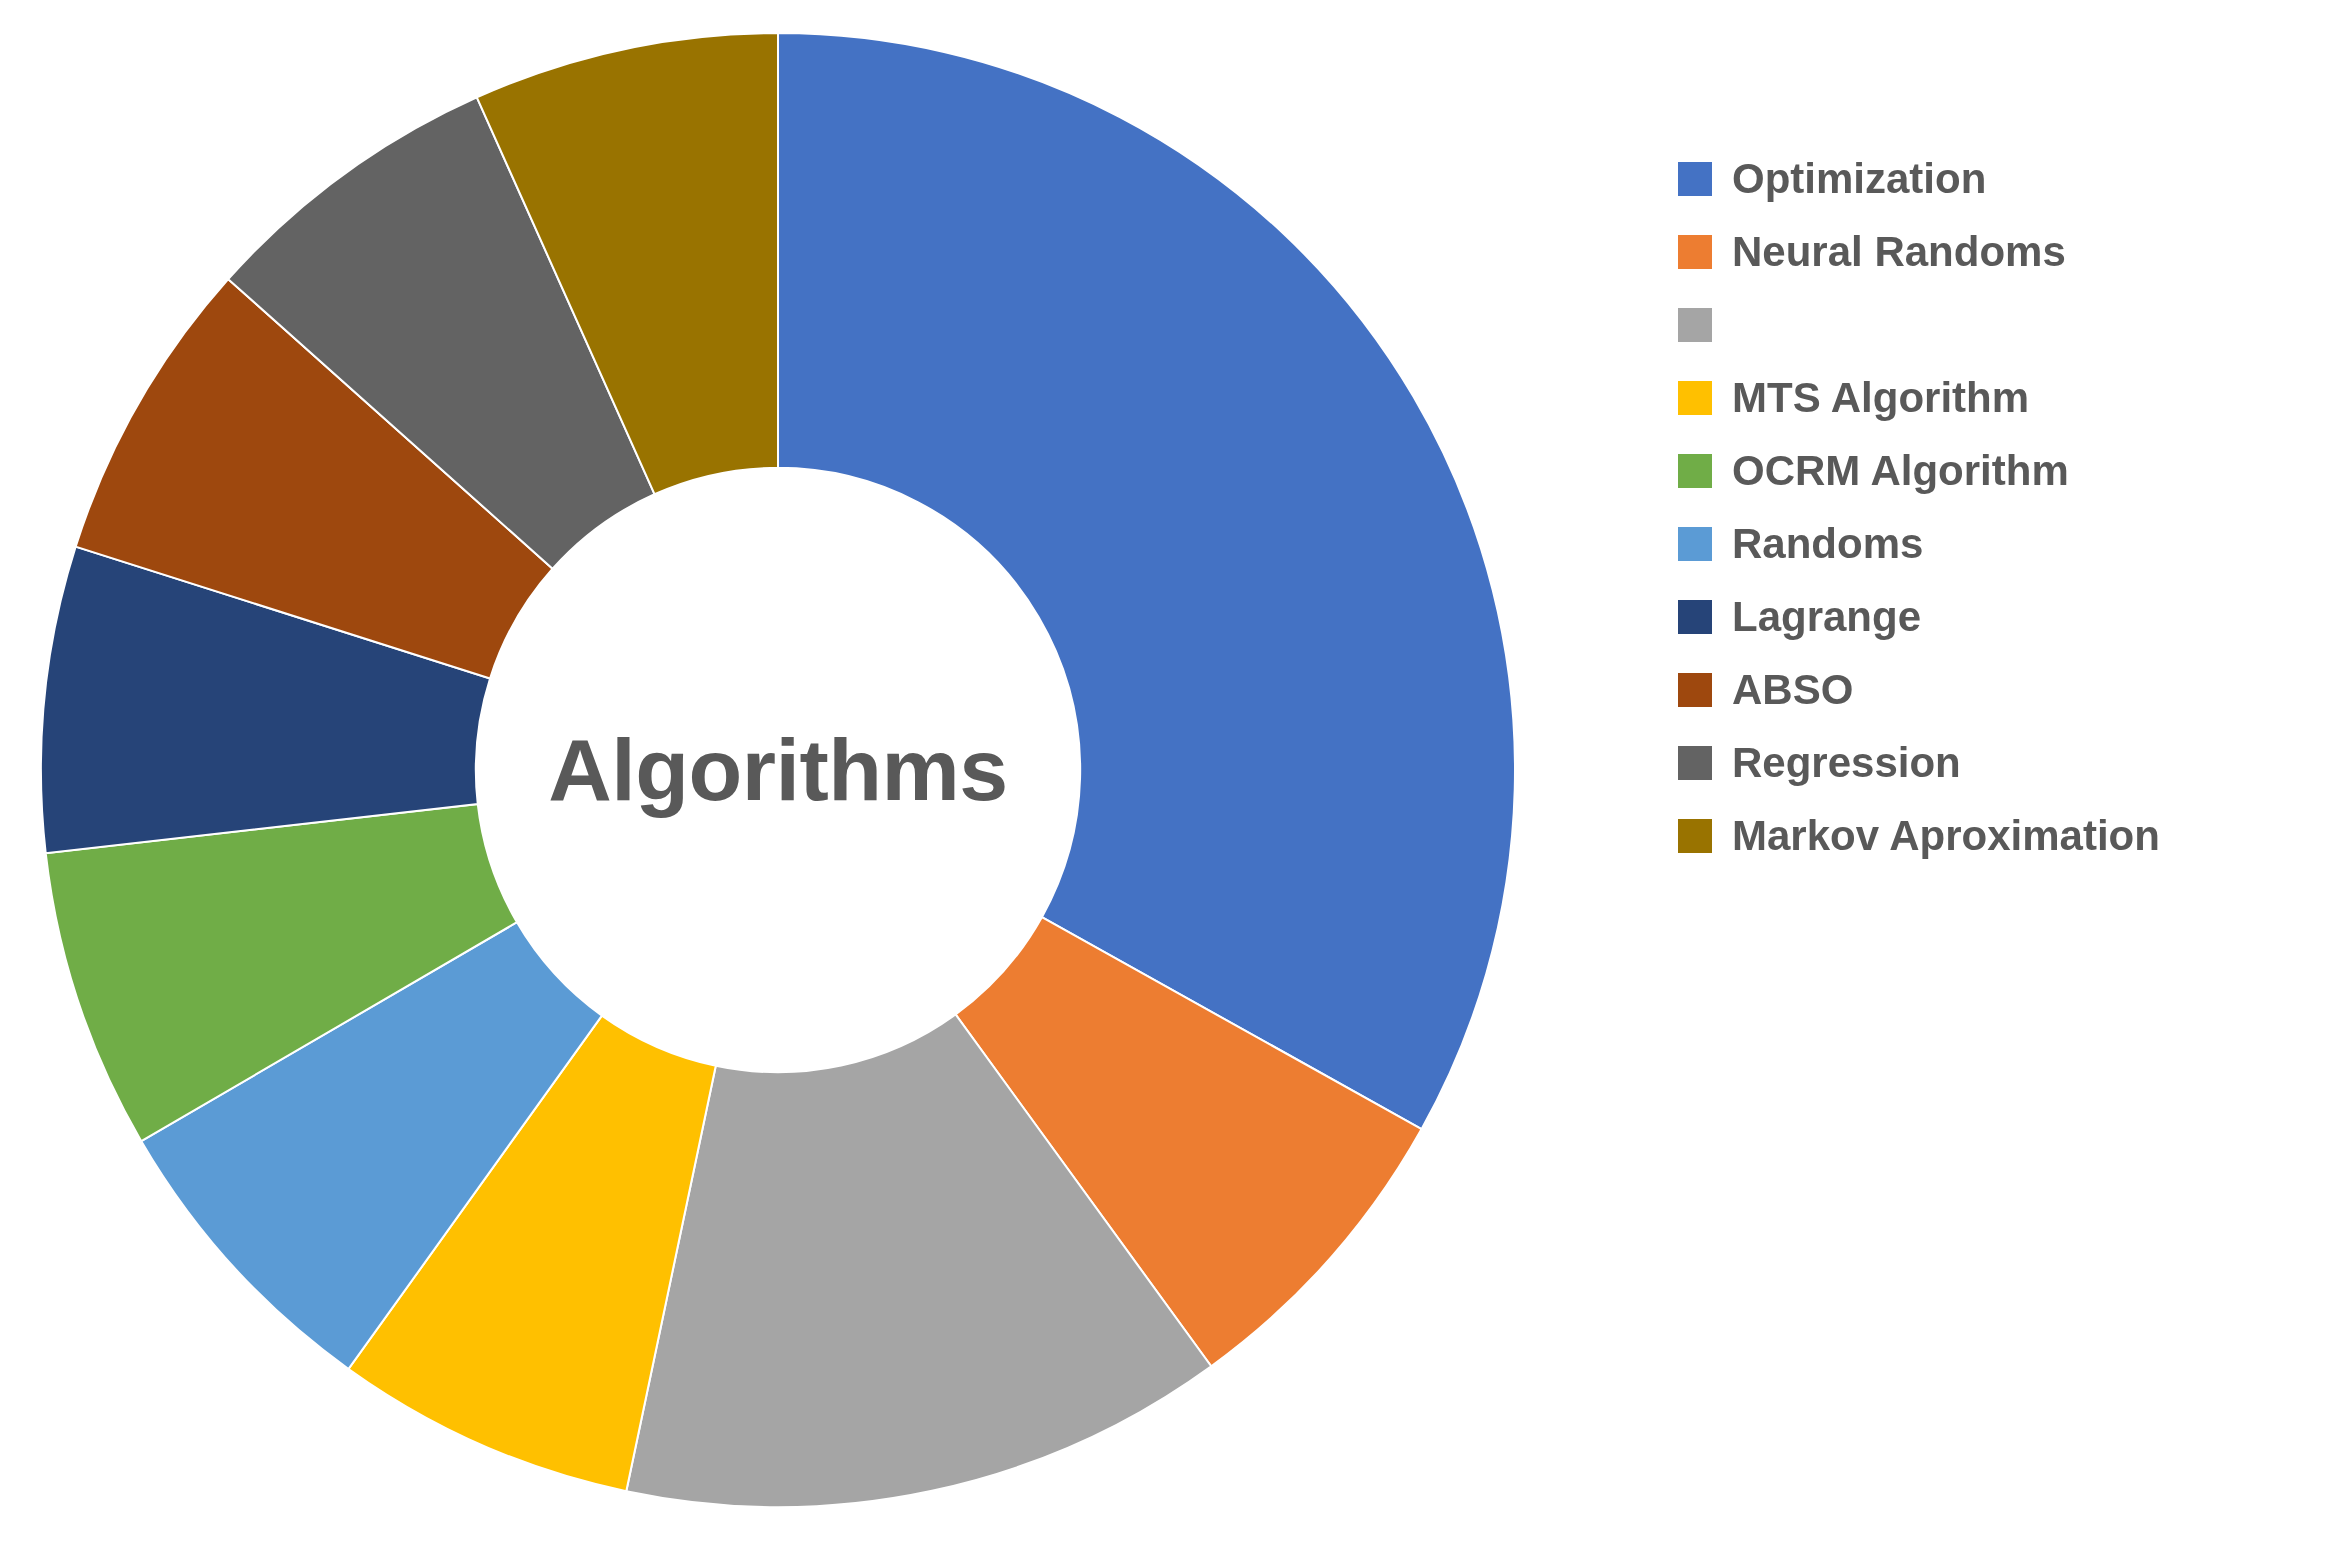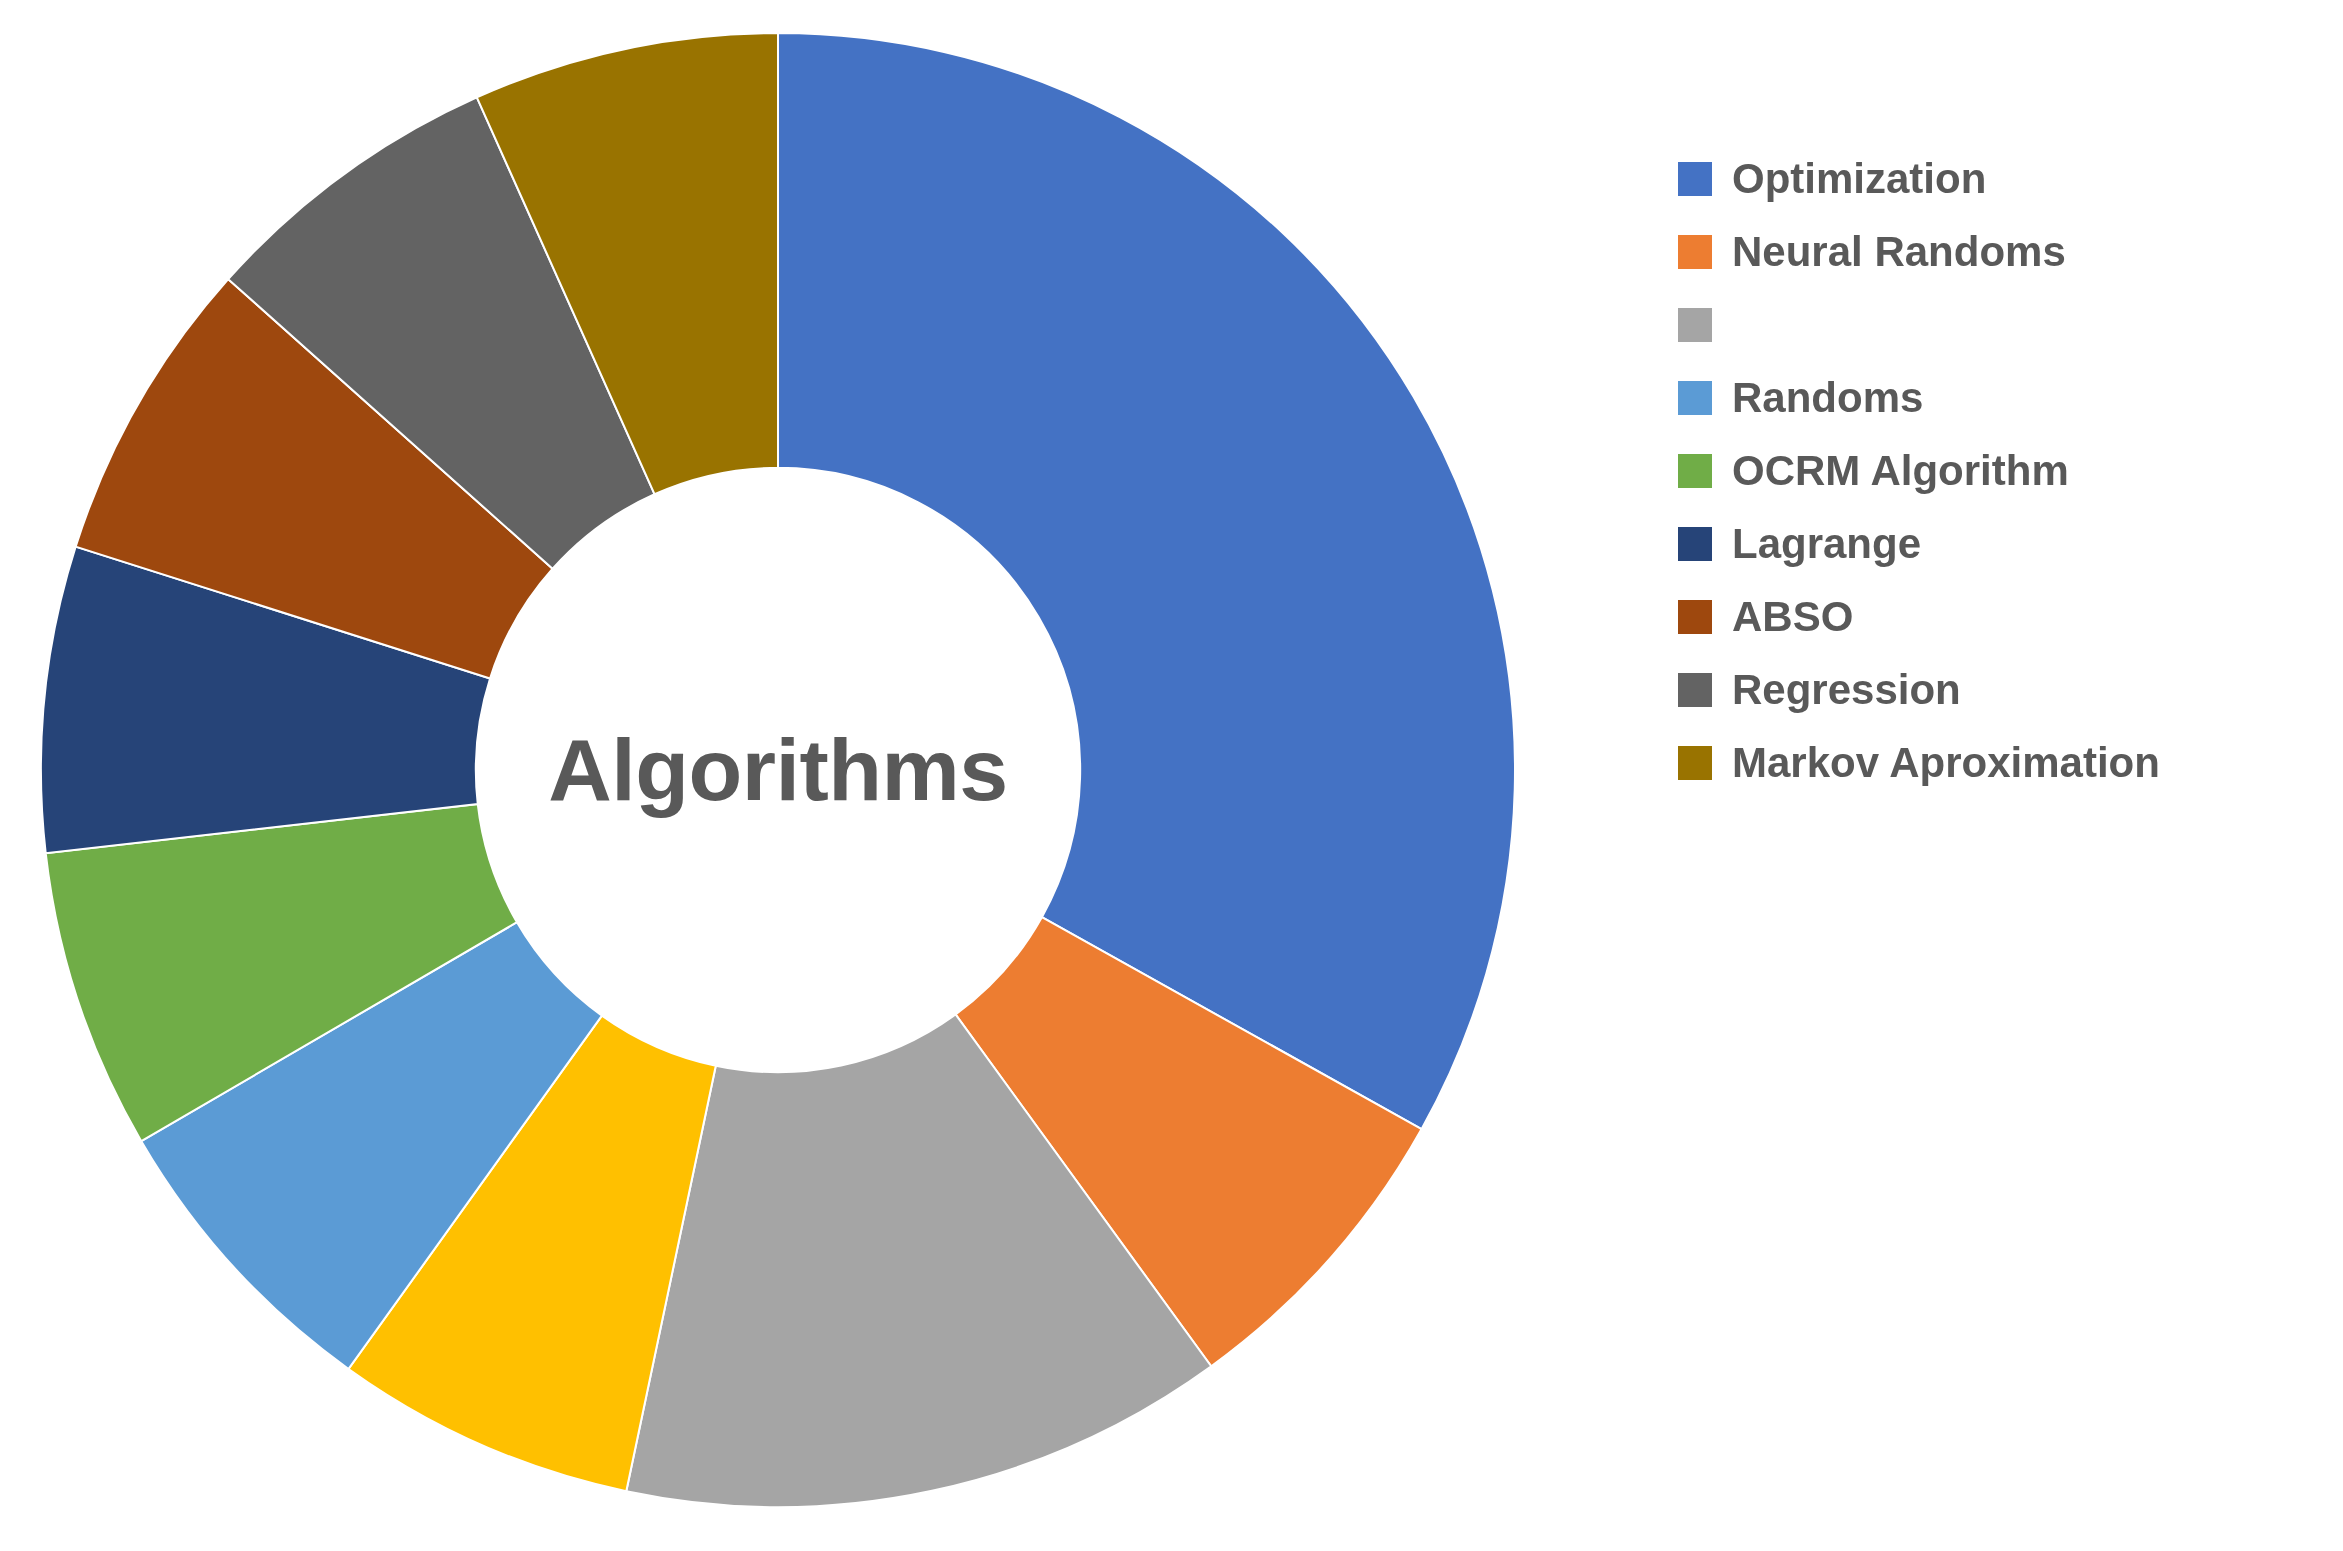--- a/index.html
+++ b/index.html
@@ -105,6 +105,10 @@
         <span class="legend-swatch" style="background: rgb(165, 165, 165);"></span>
       </div>
       <div class="legend-item">
+        <span class="legend-swatch" style="background: rgb(255, 192, 0);"></span>
+        <span class="legend-label">MTS Algorithm</span>
+      </div>
+      <div class="legend-item">
         <span class="legend-swatch" style="background: rgb(91, 155, 213);"></span>
         <span class="legend-label">Randoms</span>
       </div>

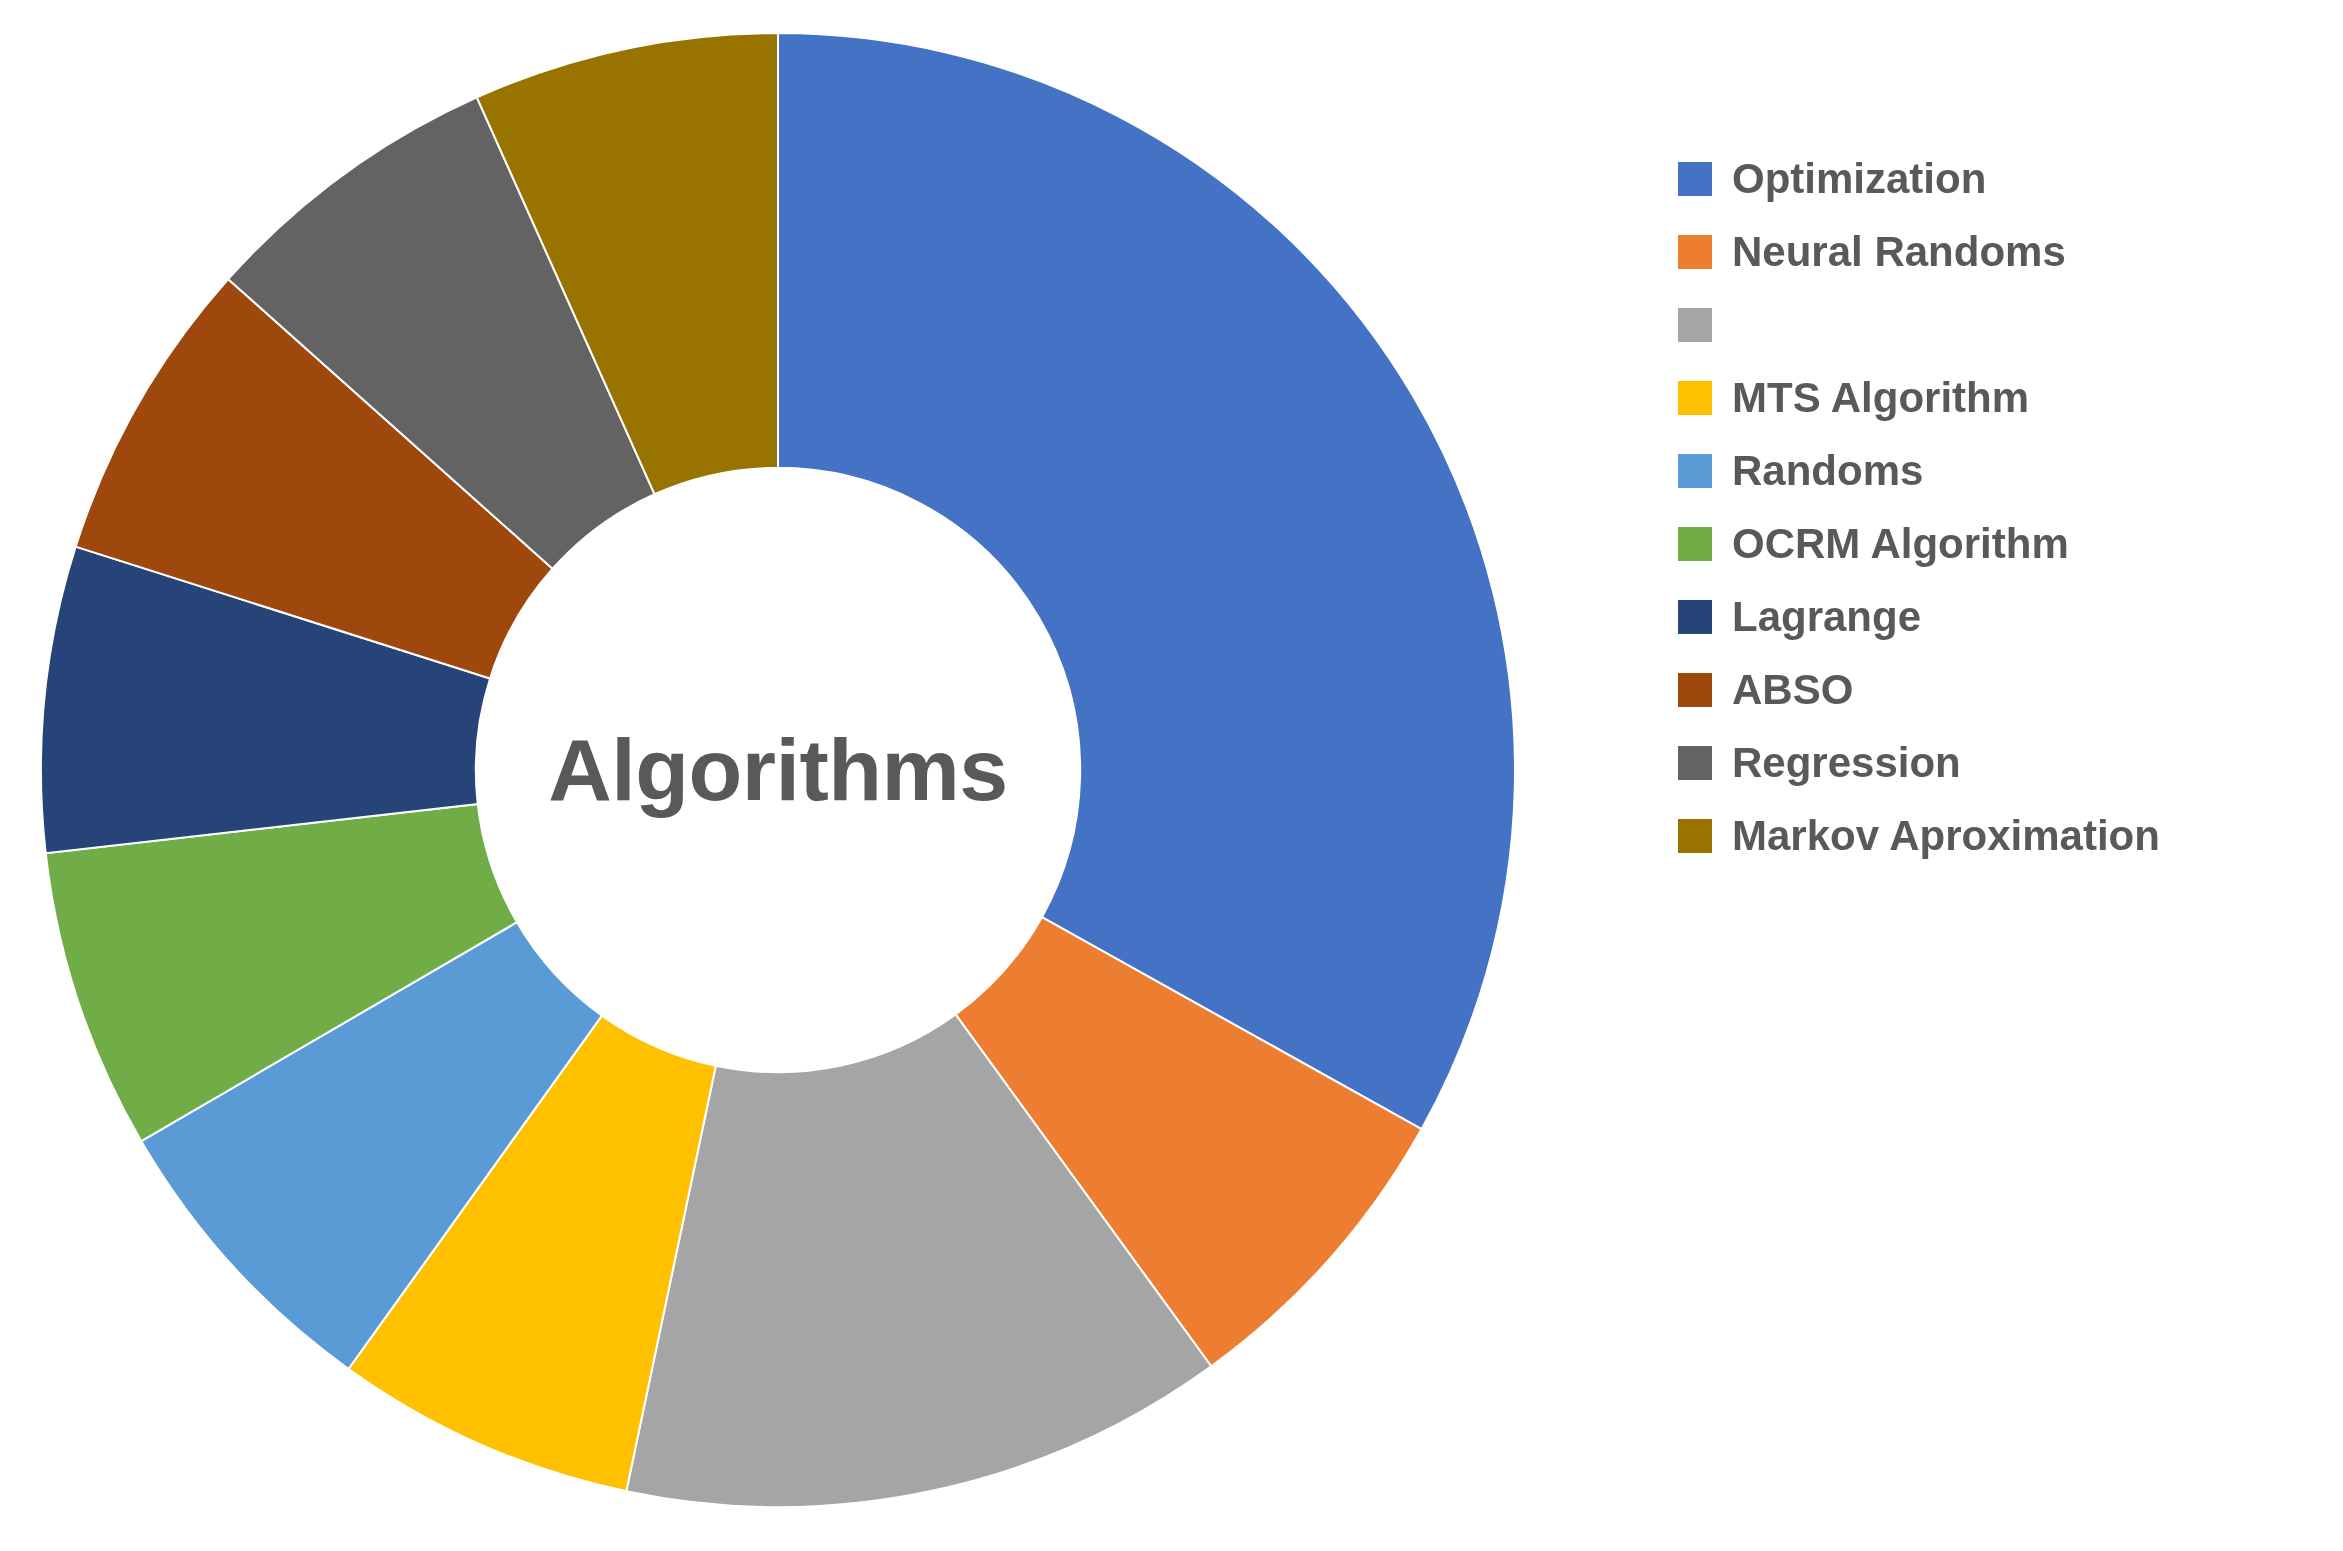--- a/index.html
+++ b/index.html
@@ -109,12 +109,12 @@
         <span class="legend-label">MTS Algorithm</span>
       </div>
       <div class="legend-item">
+        <span class="legend-swatch" style="background: rgb(112, 173, 71);"></span>
+        <span class="legend-label">OCRM Algorithm</span>
+      </div>
+      <div class="legend-item">
         <span class="legend-swatch" style="background: rgb(91, 155, 213);"></span>
         <span class="legend-label">Randoms</span>
-      </div>
-      <div class="legend-item">
-        <span class="legend-swatch" style="background: rgb(112, 173, 71);"></span>
-        <span class="legend-label">OCRM Algorithm</span>
       </div>
       <div class="legend-item">
         <span class="legend-swatch" style="background: rgb(38, 68, 120);"></span>

